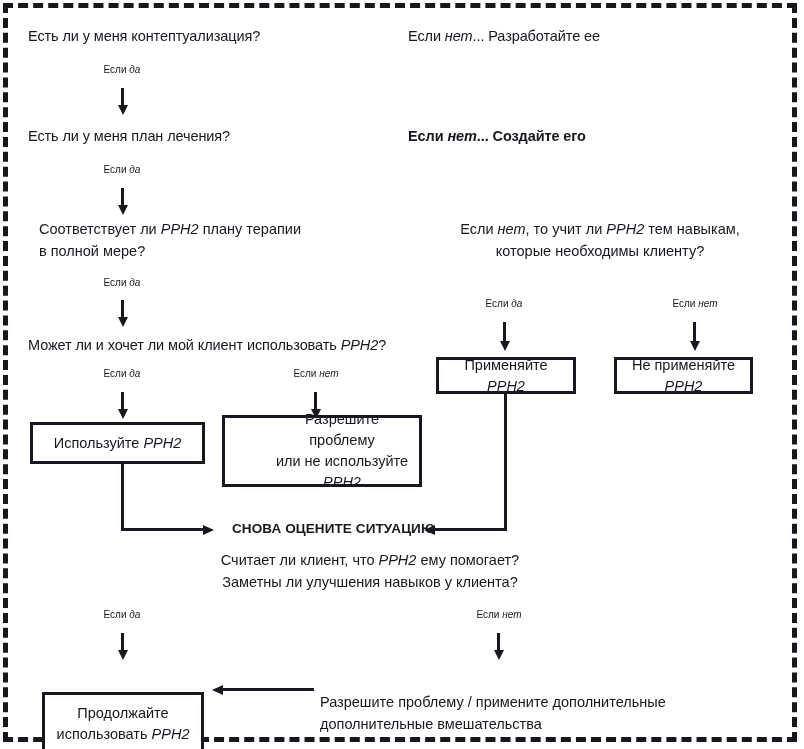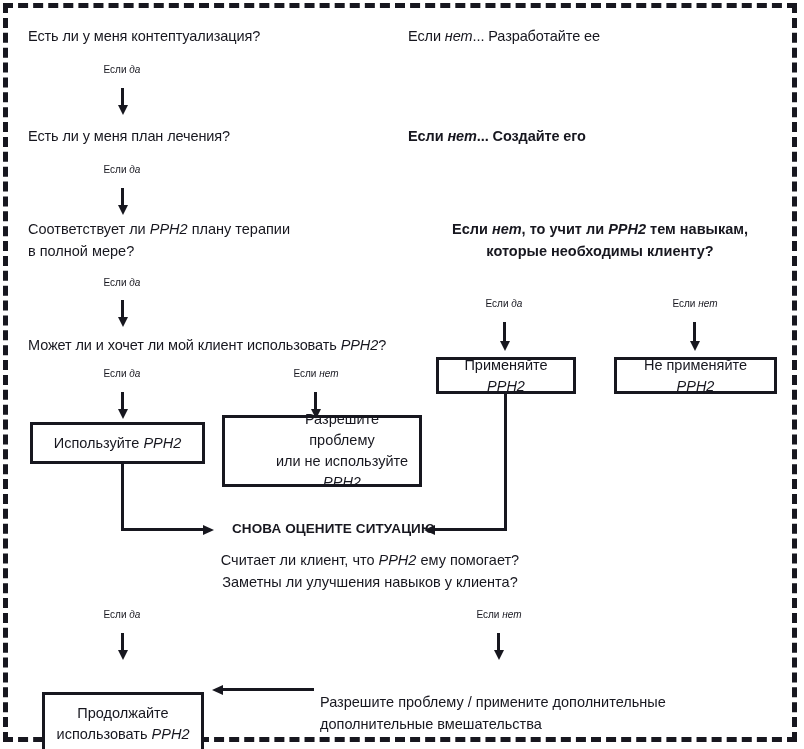--- a/index.html
+++ b/index.html
@@ -169,7 +169,7 @@
 
   <div class="varrow" style="left:121px; top:188px; height:18px;"></div>
 
-  <div class="multiline" style="left:28px; top:218px; width:330px;">
+  <div class="multiline" style="left:39px; top:218px; width:330px;">
     <div>Соответствует ли <i>PPH2</i> плану терапии</div>
     <div>в полной мере?</div>
   </div>

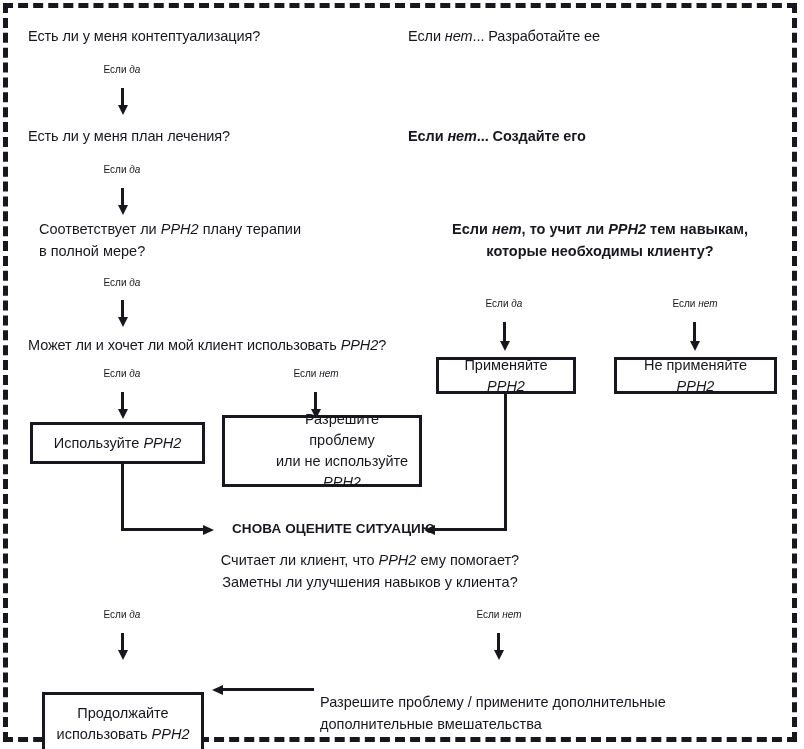--- a/index.html
+++ b/index.html
@@ -174,7 +174,7 @@
     <div>в полной мере?</div>
   </div>
 
-  <div class="multiline" style="left:440px; top:218px; width:320px; text-align:center;font-weight:bold;">
+  <div class="multiline" style="left:440px; top:218px; width:320px; text-align:center;">
     <div>Если <i>нет</i>, то учит ли <i>PPH2</i> тем навыкам,</div>
     <div>которые необходимы клиенту?</div>
   </div>

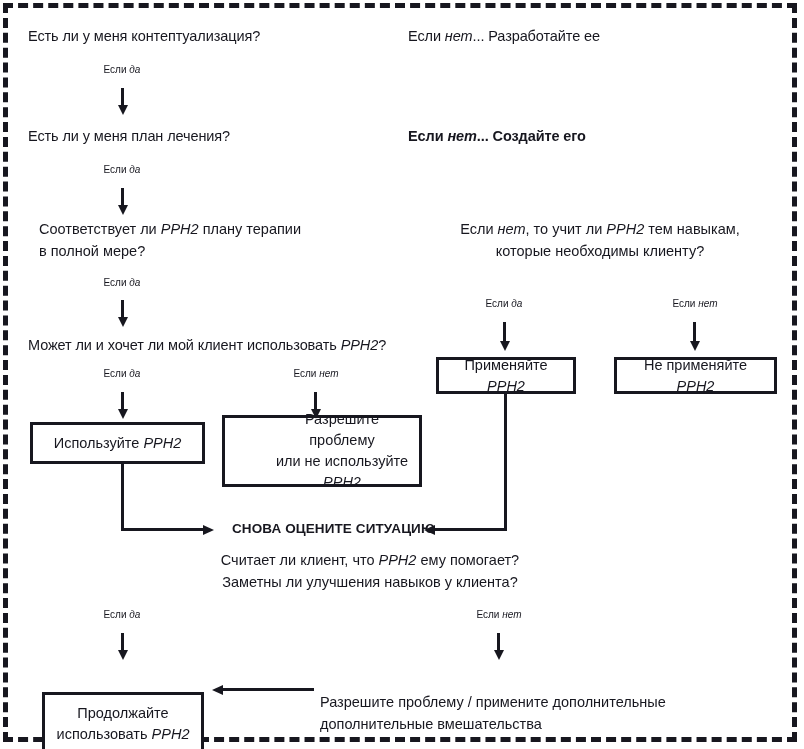--- a/index.html
+++ b/index.html
@@ -205,7 +205,7 @@
     <span>Применяйте <i>PPH2</i></span>
   </div>
 
-  <div class="box" style="left:614px; top:357px; width:163px; height:37px;">
+  <div class="box" style="left:614px; top:357px; width:139px; height:37px;">
     <span>Не применяйте <i>PPH2</i></span>
   </div>
 

